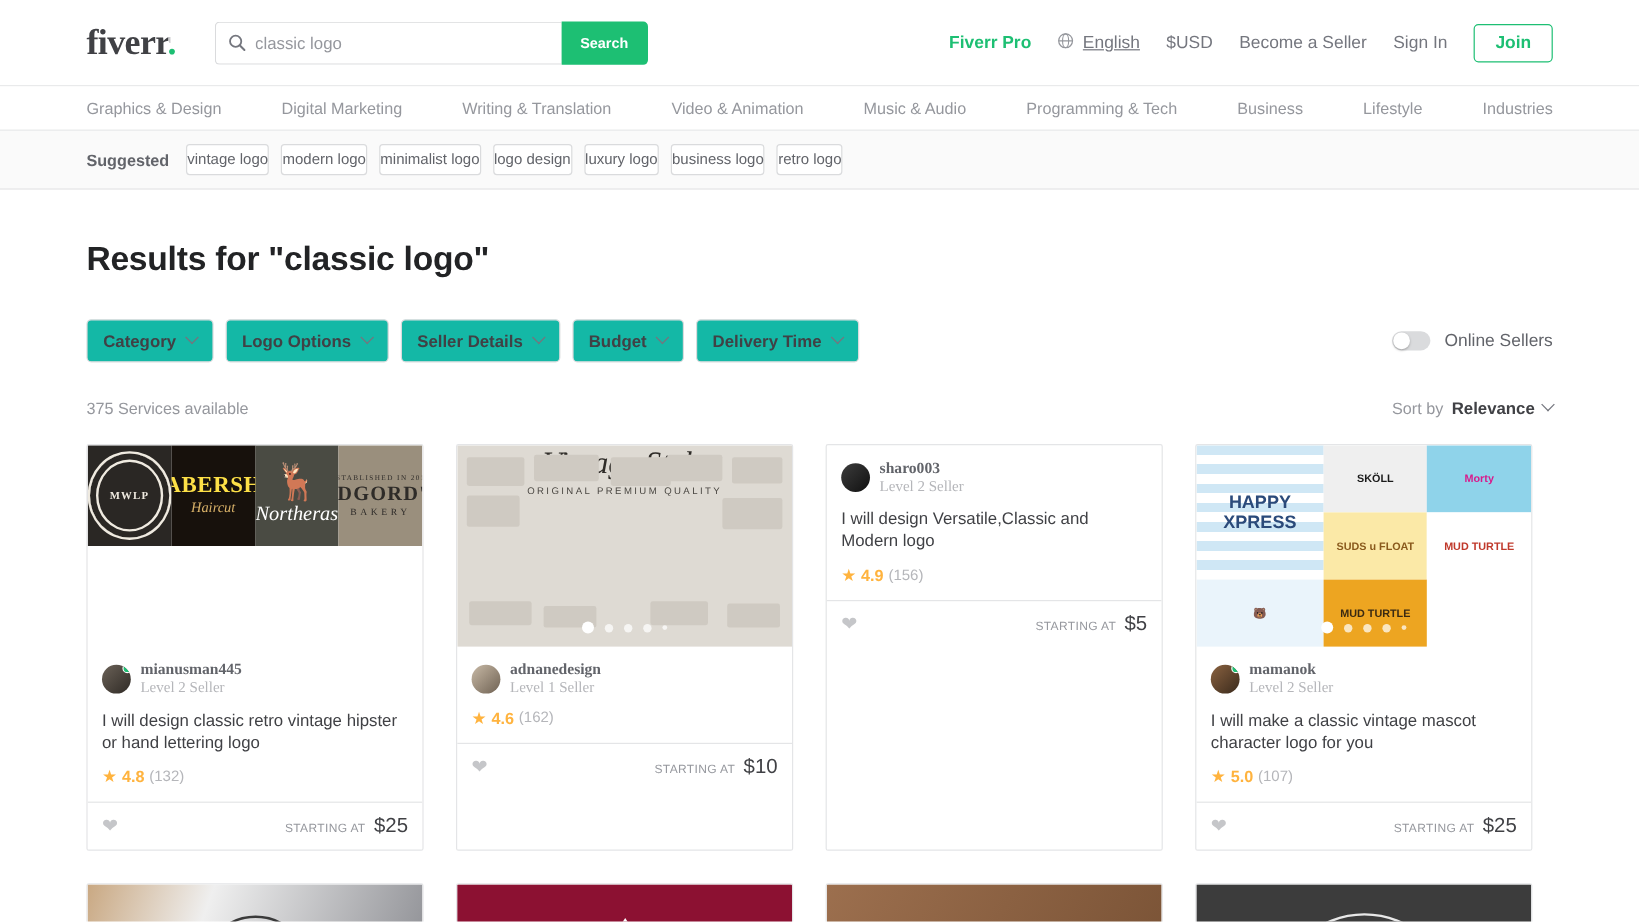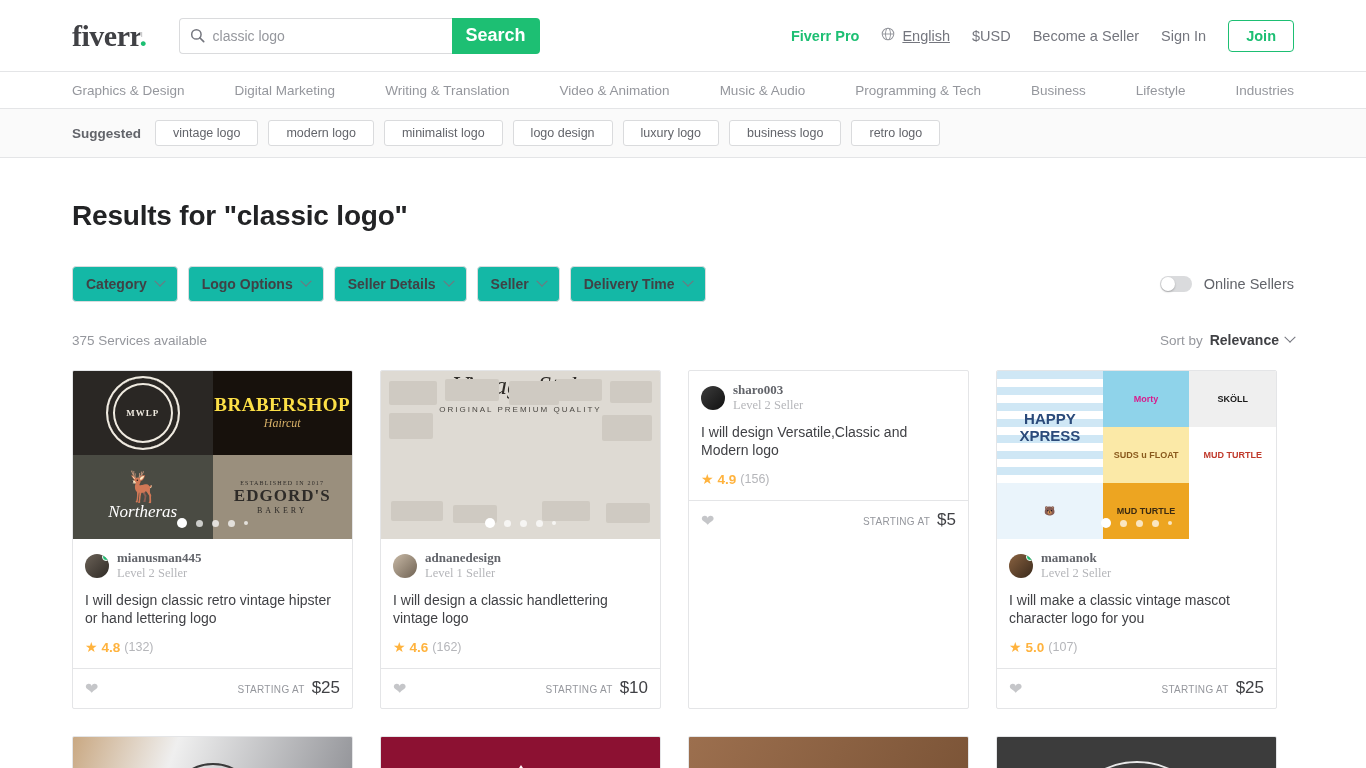--- a/index.html
+++ b/index.html
@@ -58,12 +58,12 @@
     background: transparent;
   }
   .search-btn {
-    width: 88px;
+    width: 72px;
     background: #1dbf73;
     color: #fff;
     border: none;
     border-radius: 0 4px 4px 0;
-    font-size: 18px;
+    font-size: 12px;
     font-weight: bold;
     font-family: "Liberation Sans", sans-serif;
     cursor: pointer;

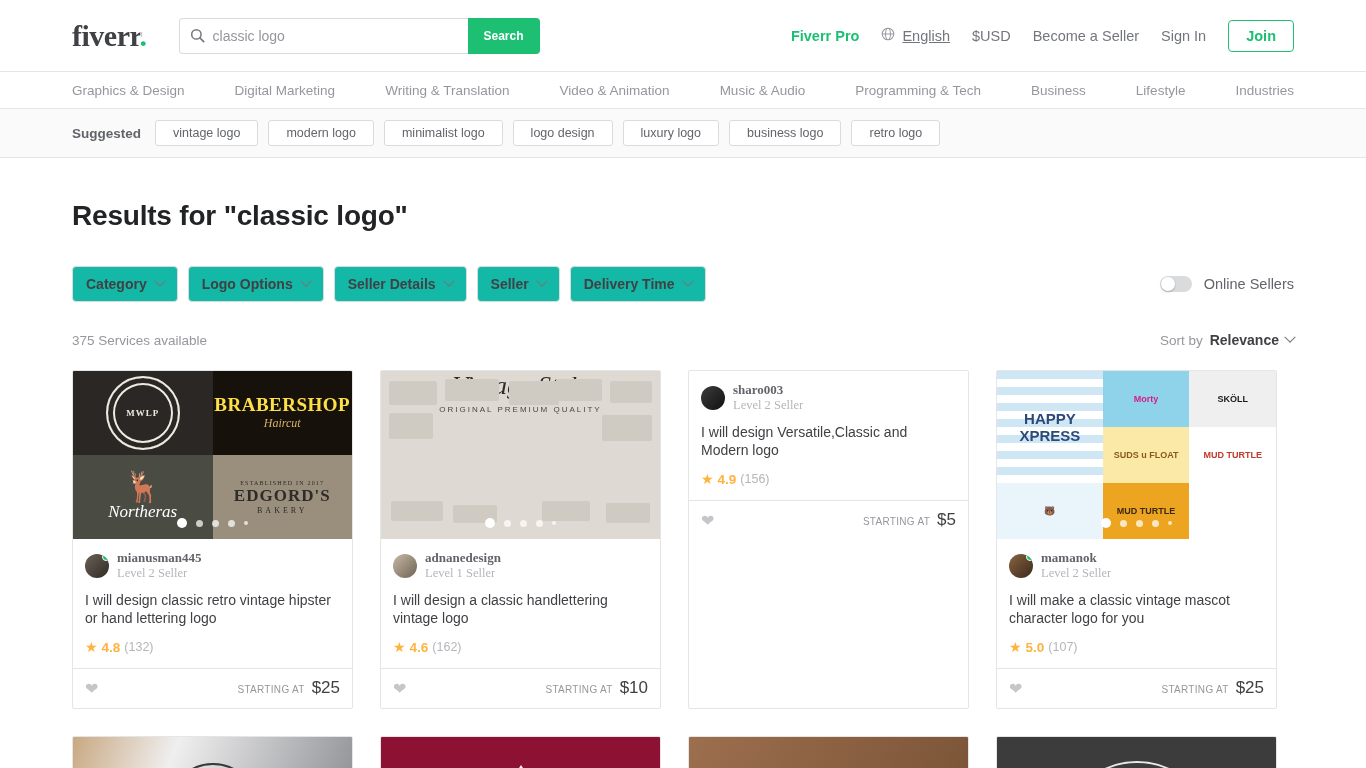--- a/index.html
+++ b/index.html
@@ -132,7 +132,7 @@
     border: 1px solid #dadbdd;
     background: #fff;
     border-radius: 3px;
-    padding: 5px 17px;
+    padding: 5px 0;
     font-size: 12.5px;
     color: #62646a;
     cursor: pointer;

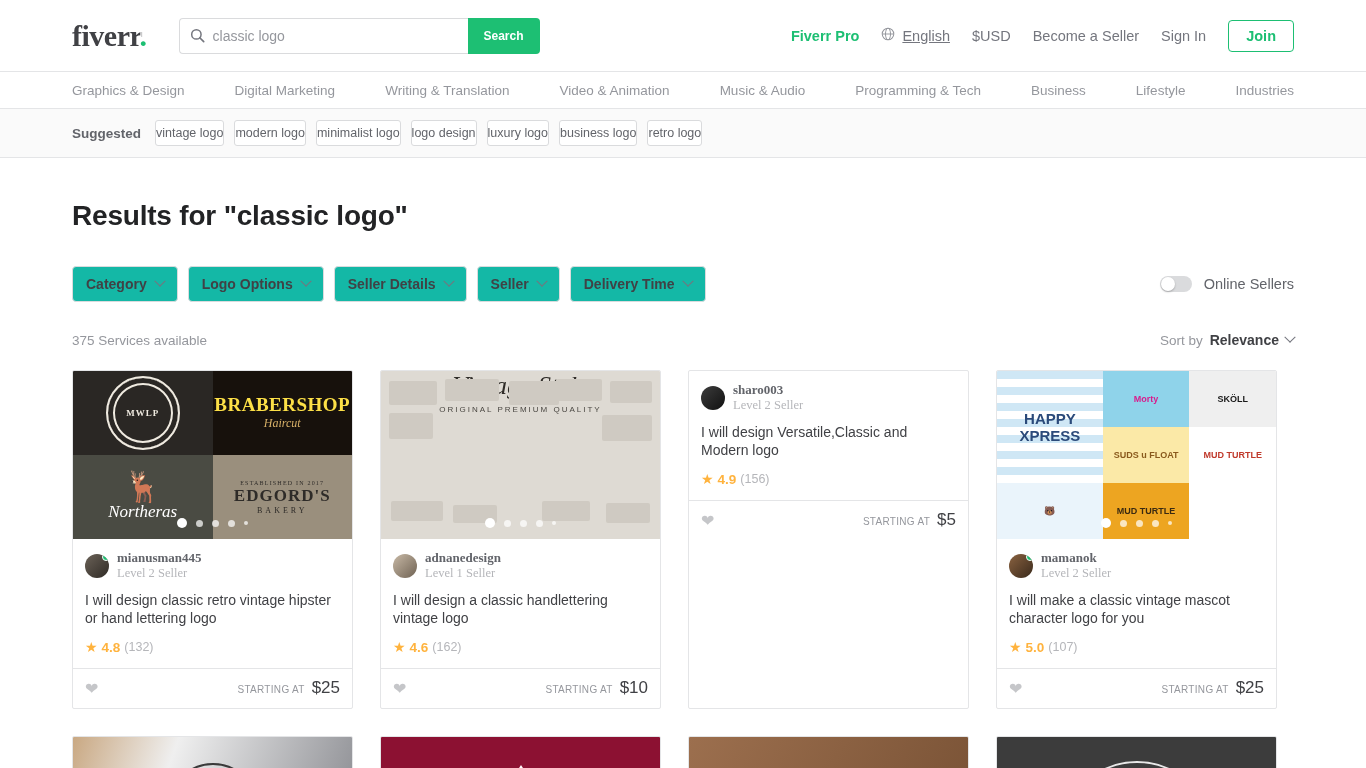--- a/index.html
+++ b/index.html
@@ -454,7 +454,7 @@
       <span class="chev"></span>
     </button>
     <button class="filter-btn">
-      <span>Seller</span>
+      <span>Budget</span>
       <span class="chev"></span>
     </button>
     <button class="filter-btn">

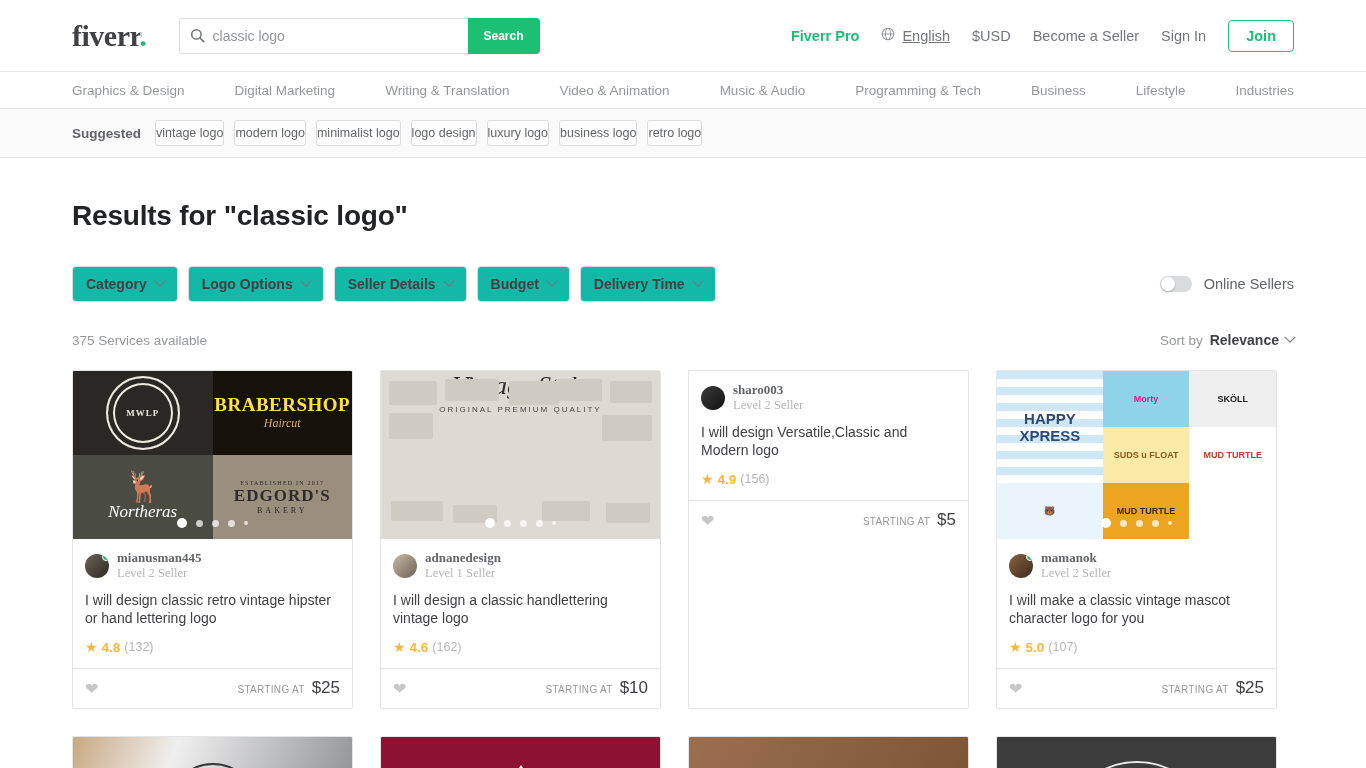--- a/index.html
+++ b/index.html
@@ -619,8 +619,8 @@
       <div class="card-img">
         <div class="mascot-grid">
           <div class="m m-stripes">HAPPY XPRESS</div>
+          <div class="m m-skoll">SKÖLL</div>
           <div class="m m-morty">Morty</div>
-          <div class="m m-skoll">SKÖLL</div>
           <div class="m m-suds">SUDS u FLOAT</div>
           <div class="m m-mud1">MUD TURTLE</div>
           <div class="m m-bluebot">🐻</div>

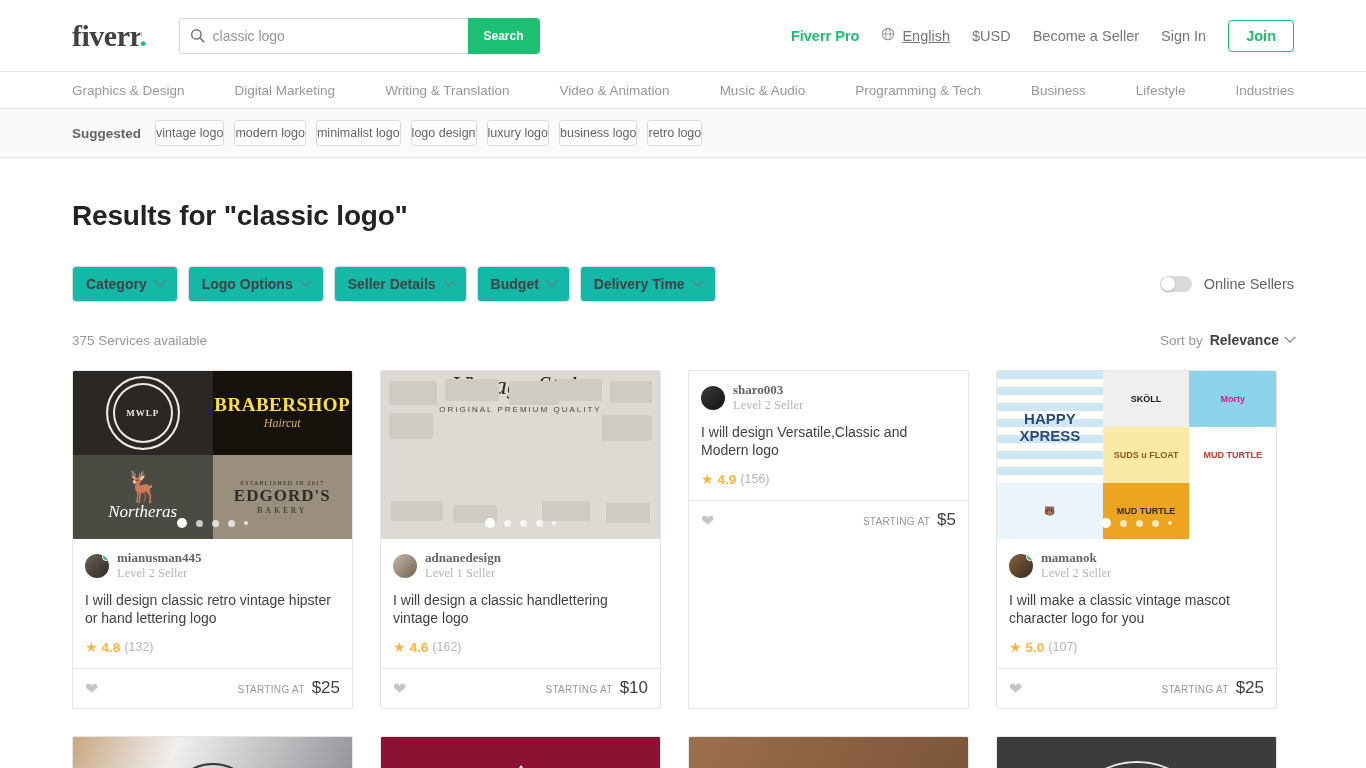--- a/index.html
+++ b/index.html
@@ -315,7 +315,7 @@
   .amount { font-size: 17px; color: #404145; }
 
   
-  .quad { width: 100%; height: 100%; display: grid; grid-template-columns: 1fr 1fr; grid-template-rows: 1fr 1fr; }
+  .quad { width: 100%; height: 100%; display: grid; grid-template-columns: 1fr 1fr 1fr 1fr; grid-template-rows: 1fr 1fr; }
   .q { display:flex; align-items:center; justify-content:center; position:relative; overflow:hidden; }
   .q1 { background:#2a2724; }
   .q2 { background:#17110c; }

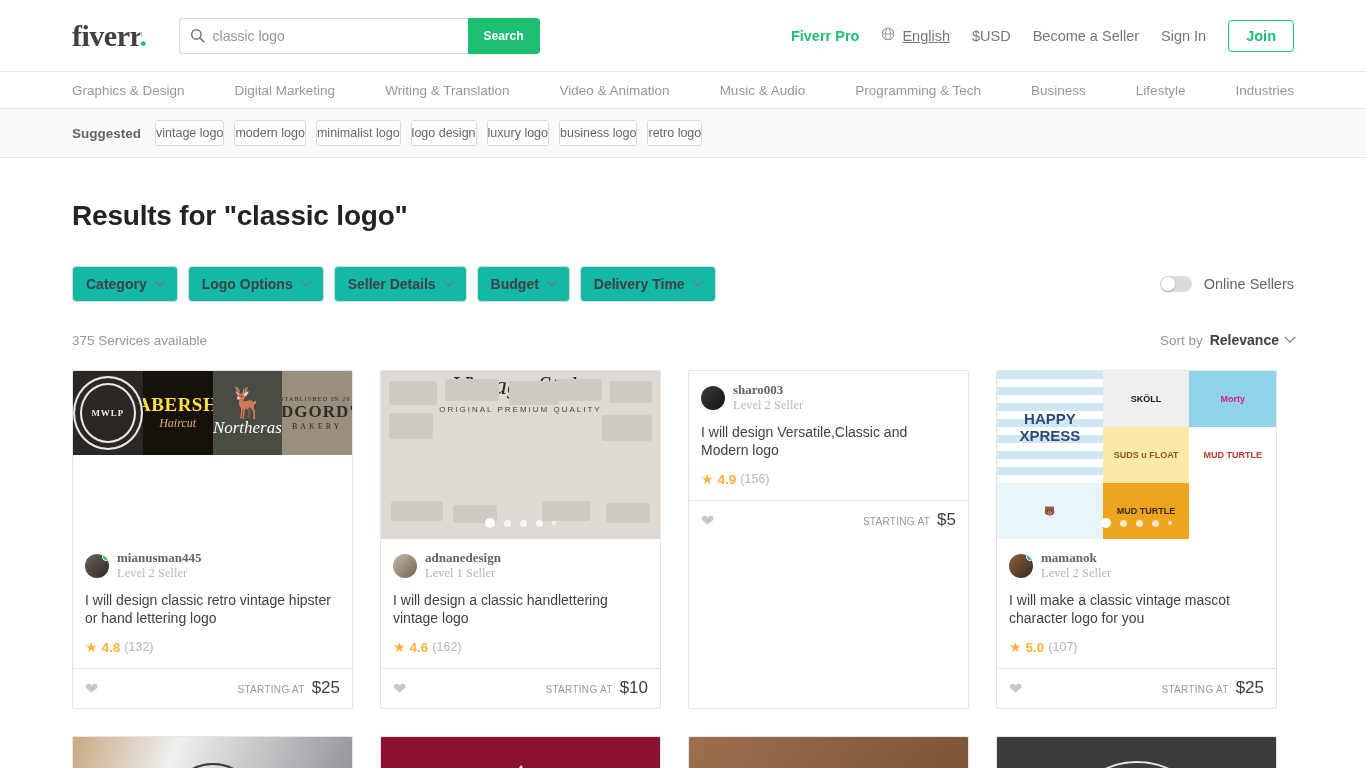--- a/index.html
+++ b/index.html
@@ -574,7 +574,6 @@
             <span class="seller-level">Level 1 Seller</span>
           </div>
         </div>
-        <div class="gig-title">I will design a classic handlettering vintage logo</div>
         <div class="rating">
           <span class="star">★</span>
           <span class="rate-val">4.6</span>

